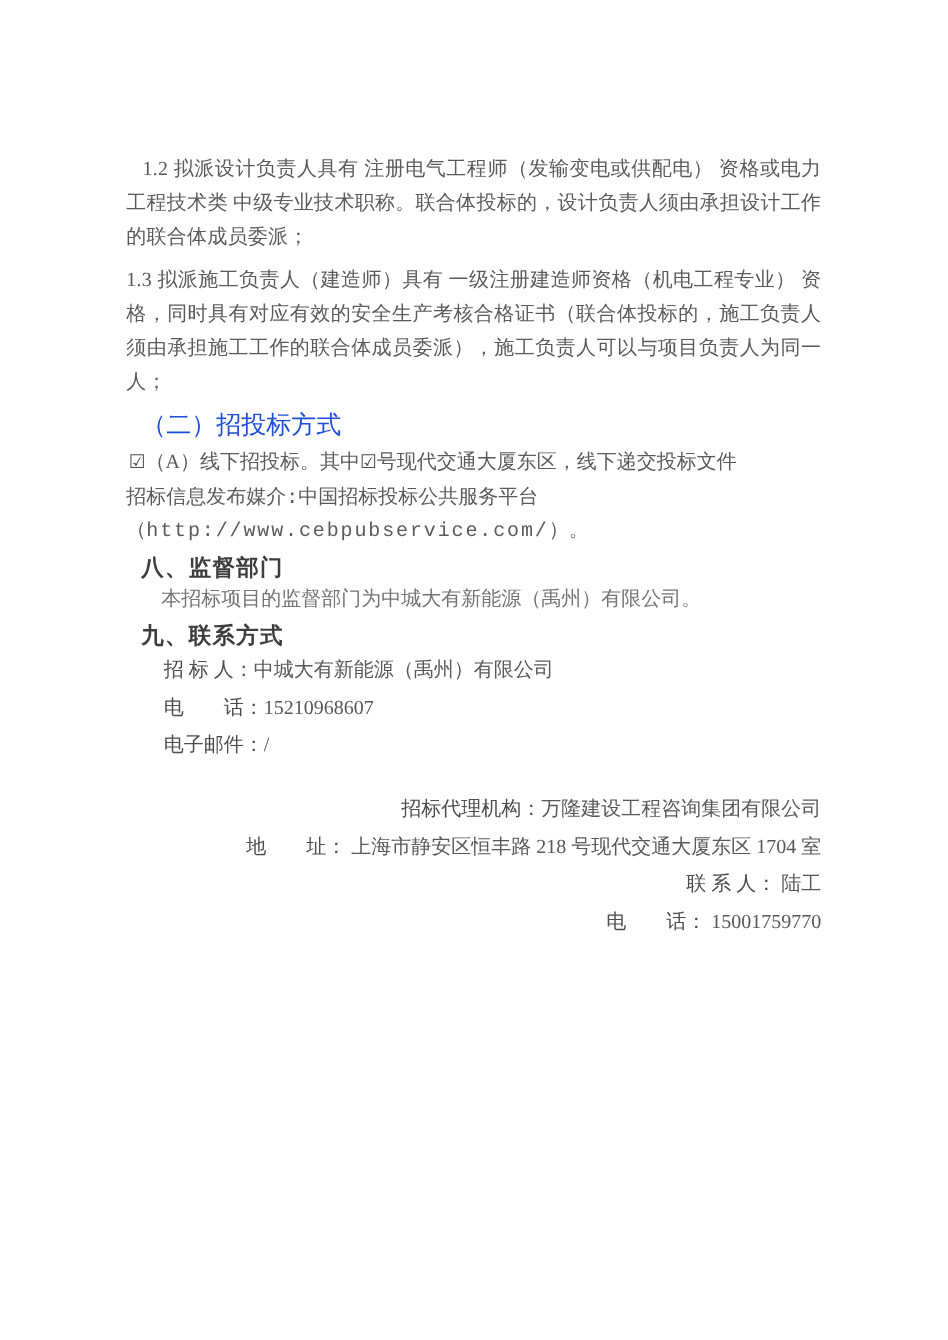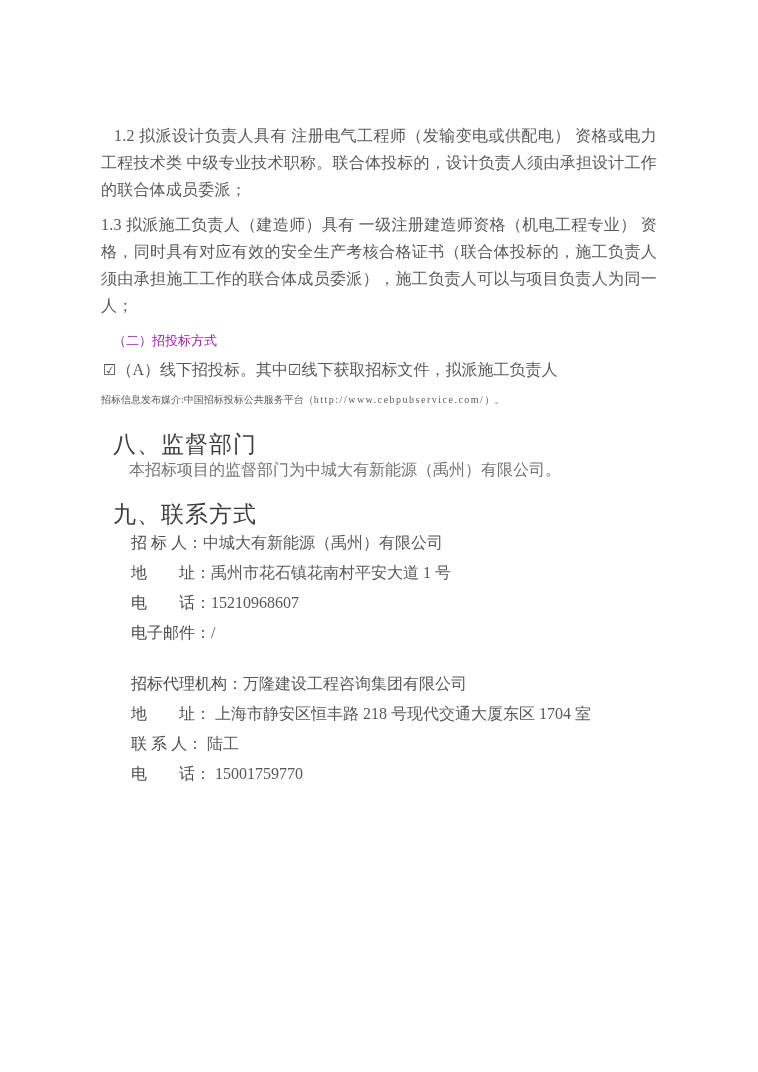--- a/index.html
+++ b/index.html
@@ -24,7 +24,7 @@
   p.para.first { text-indent:13px; }
   .subhead {
     margin:4px 0 0 12px;
-    font-size:13px; line-height:27px; color:#a21caf;
+    font-size:20px; line-height:27px; color:#1d4ed8;
   }
   .optline {
     margin:2px 0 0 2px;

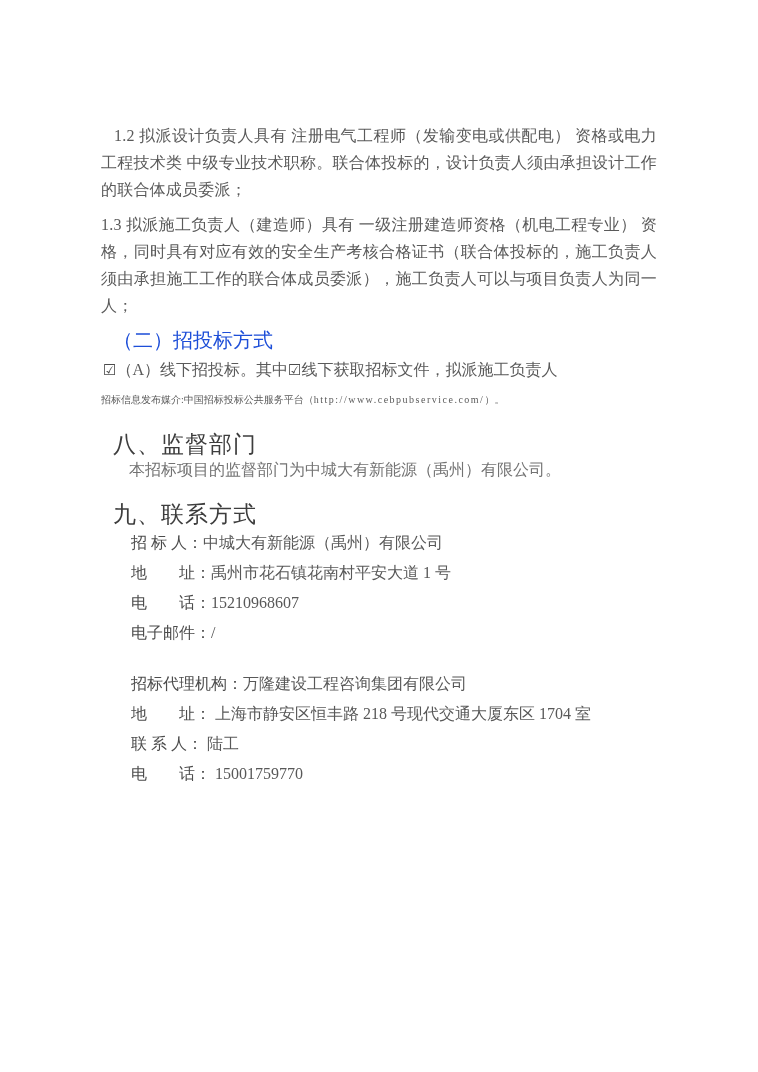--- a/index.html
+++ b/index.html
@@ -70,7 +70,7 @@
     <div class="subhead">（二）招投标方式</div>
 
     <div class="optline">
-      <span class="cbx">☑</span><span>（A）线下招投标。其中</span><span class="cbx">☑</span><span>线下获取招标文件，拟派施工负责人</span>
+      <span class="cbx">☑</span><span>（A）线下招投标。其中</span><span class="cbx">☑</span><span>号现代交通大厦东区，线下递交投标文件</span>
     </div>
 
     <div class="medialine">

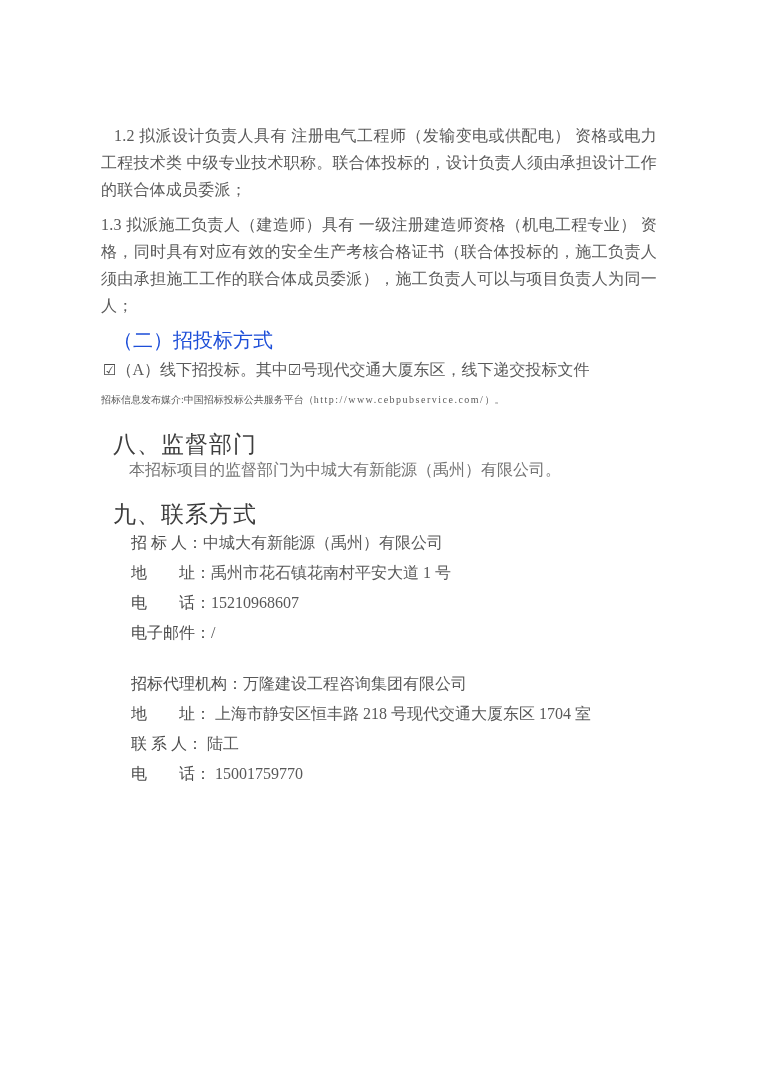--- a/index.html
+++ b/index.html
@@ -36,7 +36,7 @@
   }
   .medialine {
     margin:2px 0 0 0;
-    font-size:10px; line-height:27px; color:#5a5a5a;
+    font-size:16px; line-height:27px; color:#5a5a5a;font-family:Liberation Mono, monospace;
   }
   .url { letter-spacing:1.5px; }
   h2.secthead {

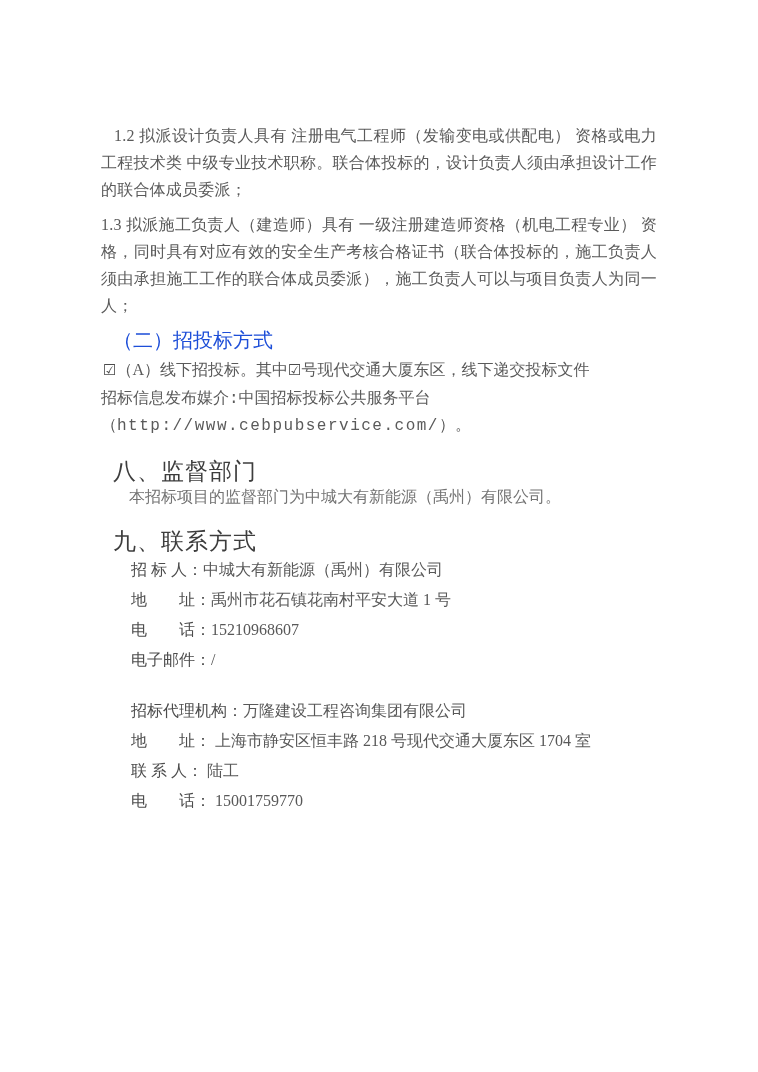--- a/index.html
+++ b/index.html
@@ -40,9 +40,9 @@
   }
   .url { letter-spacing:1.5px; }
   h2.secthead {
-    margin:18px 0 0 12px;
+    margin:2px 0 0 12px;
     font-family:"Liberation Sans","DejaVu Sans",sans-serif;
-    font-size:23px; line-height:26px; font-weight:normal;
+    font-size:18px; line-height:26px; font-weight:bold;
     color:#3d3d3d; letter-spacing:1px;
   }
   .sectbody {

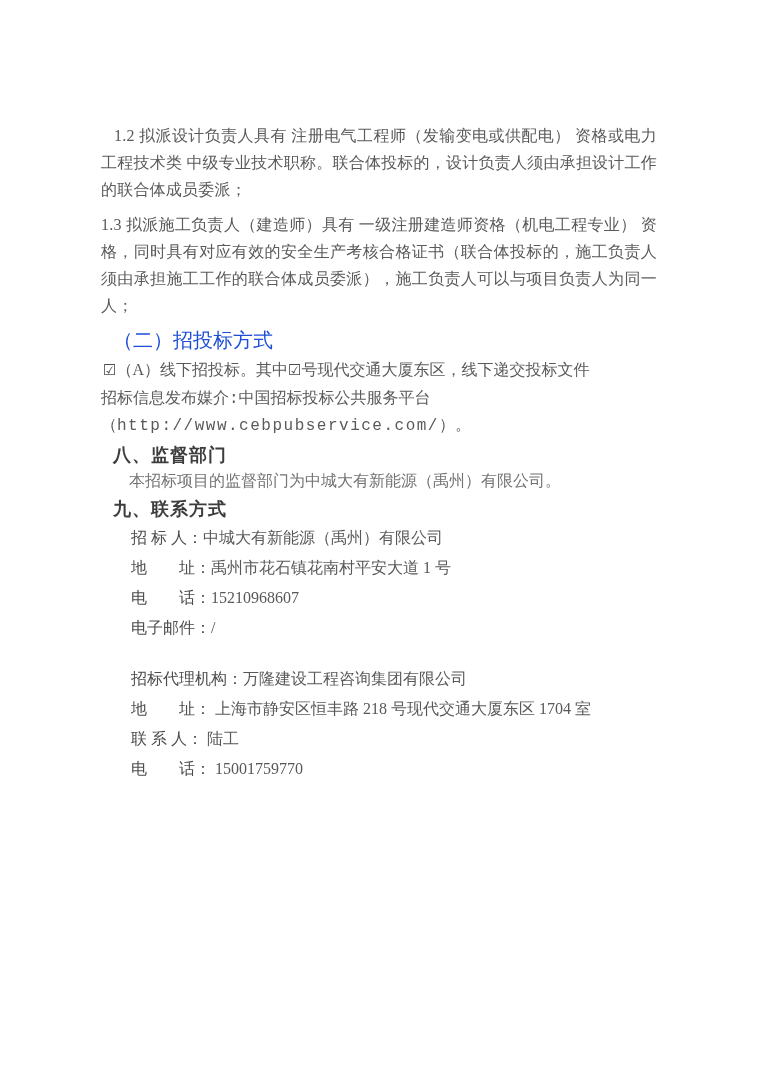--- a/index.html
+++ b/index.html
@@ -87,9 +87,6 @@
         <span class="lbl">招 标 人：</span><span class="val">中城大有新能源（禹州）有限公司</span>
       </div>
       <div class="crow">
-        <span class="lbl">地　　址：</span><span class="val">禹州市花石镇花南村平安大道 1 号</span>
-      </div>
-      <div class="crow">
         <span class="lbl">电　　话：</span><span class="val">15210968607</span>
       </div>
       <div class="crow">

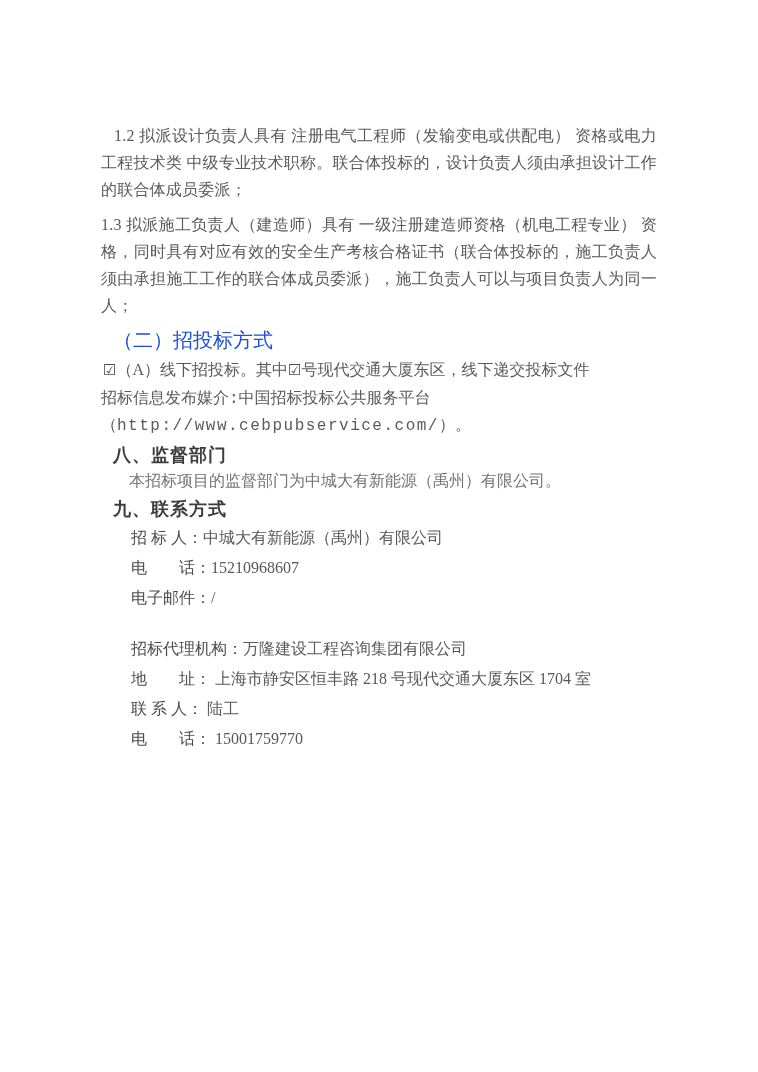--- a/index.html
+++ b/index.html
@@ -53,7 +53,7 @@
   .crow { font-size:16px; line-height:30px; color:#555555; }
   .crow .lbl { white-space:pre-wrap; color:#4c4c4c; }
   .crow .val { white-space:pre-wrap; color:#585858; }
-  .agency { margin-top:21px; }
+  .agency { margin-top:21px;text-align:right; }
   .stamp-svg { position:absolute; left:638px; top:845px; }
 </style>
 </head>

